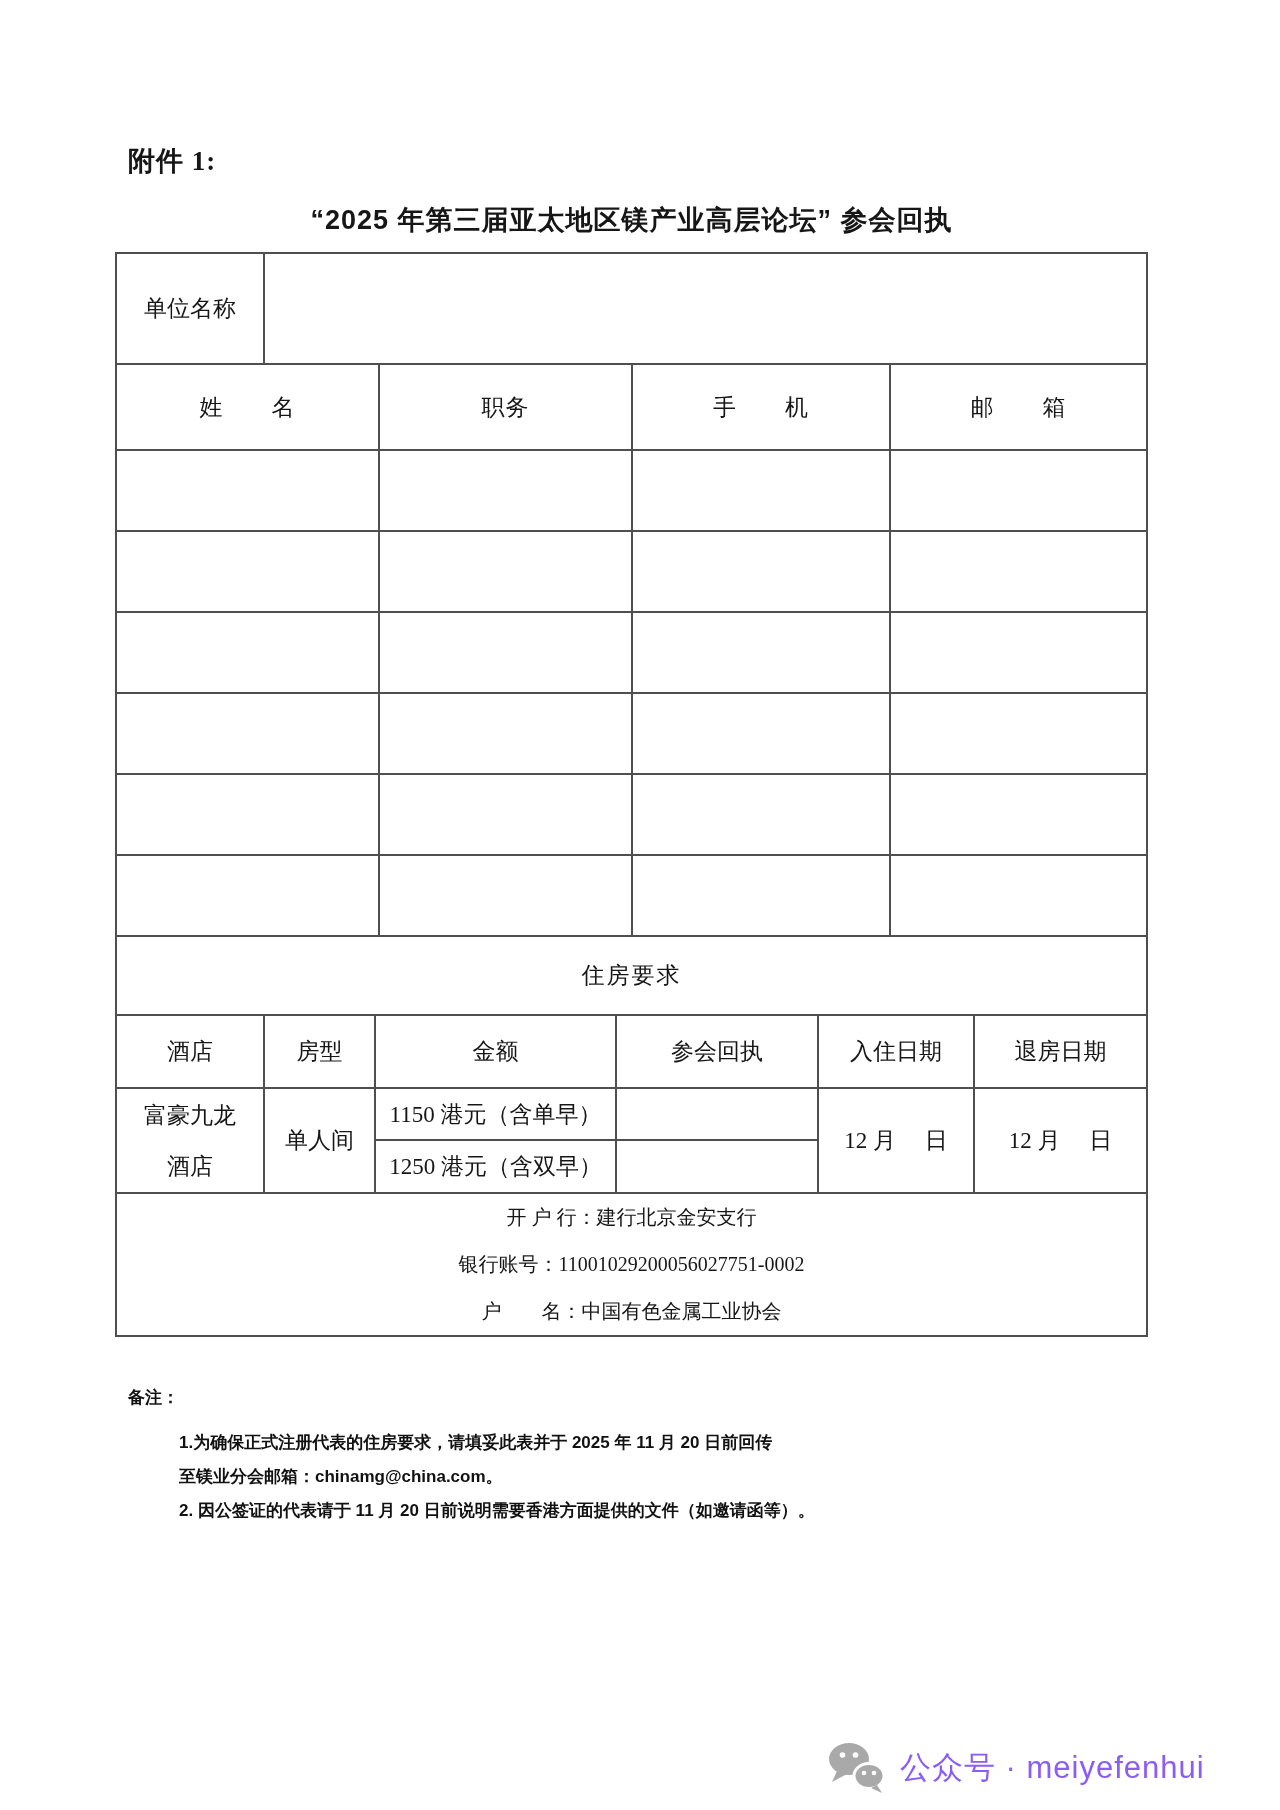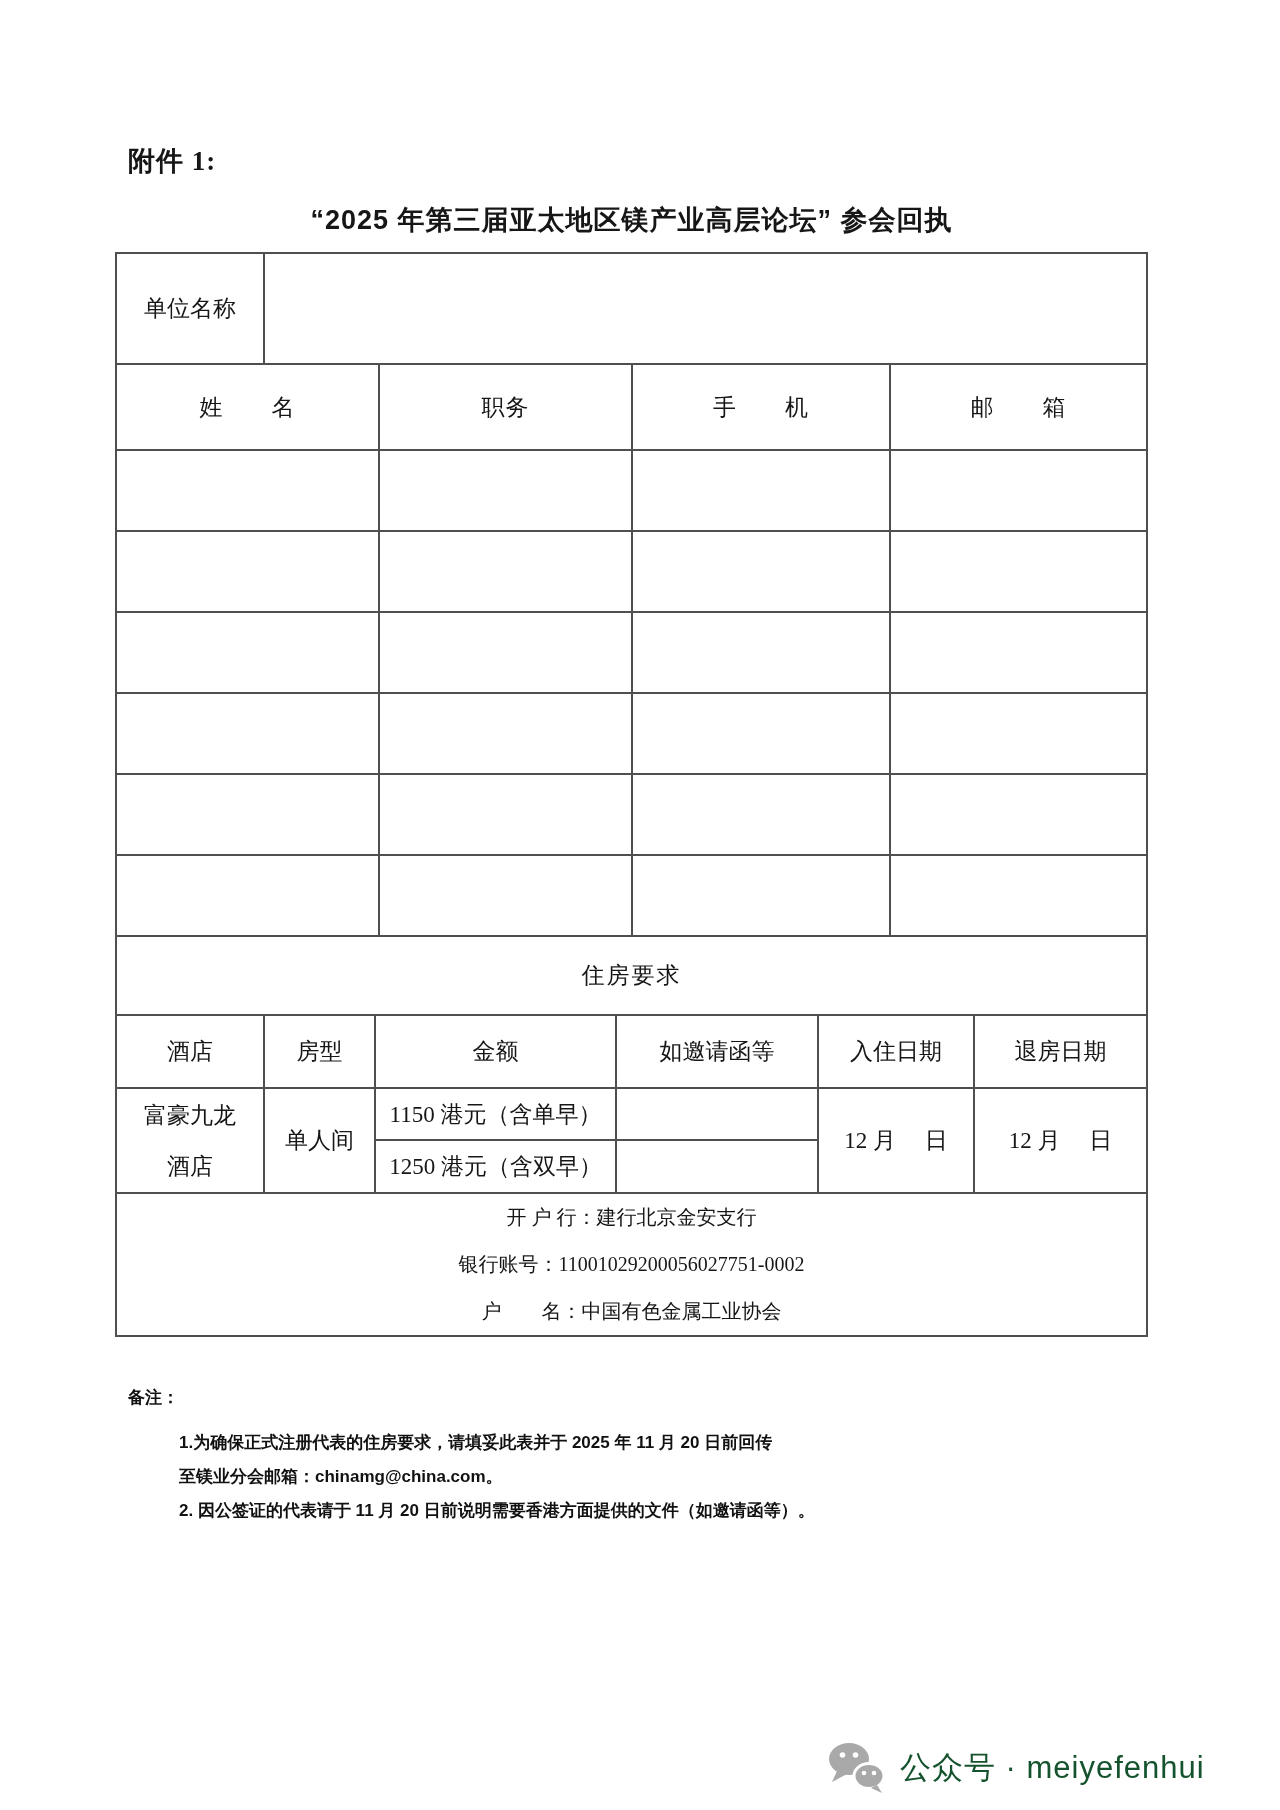--- a/index.html
+++ b/index.html
@@ -159,7 +159,7 @@
         <th>酒店</th>
         <th>房型</th>
         <th>金额</th>
-        <th>如邀请函等</th>
+        <th>参会回执</th>
         <th>入住日期</th>
         <th>退房日期</th>
       </tr>

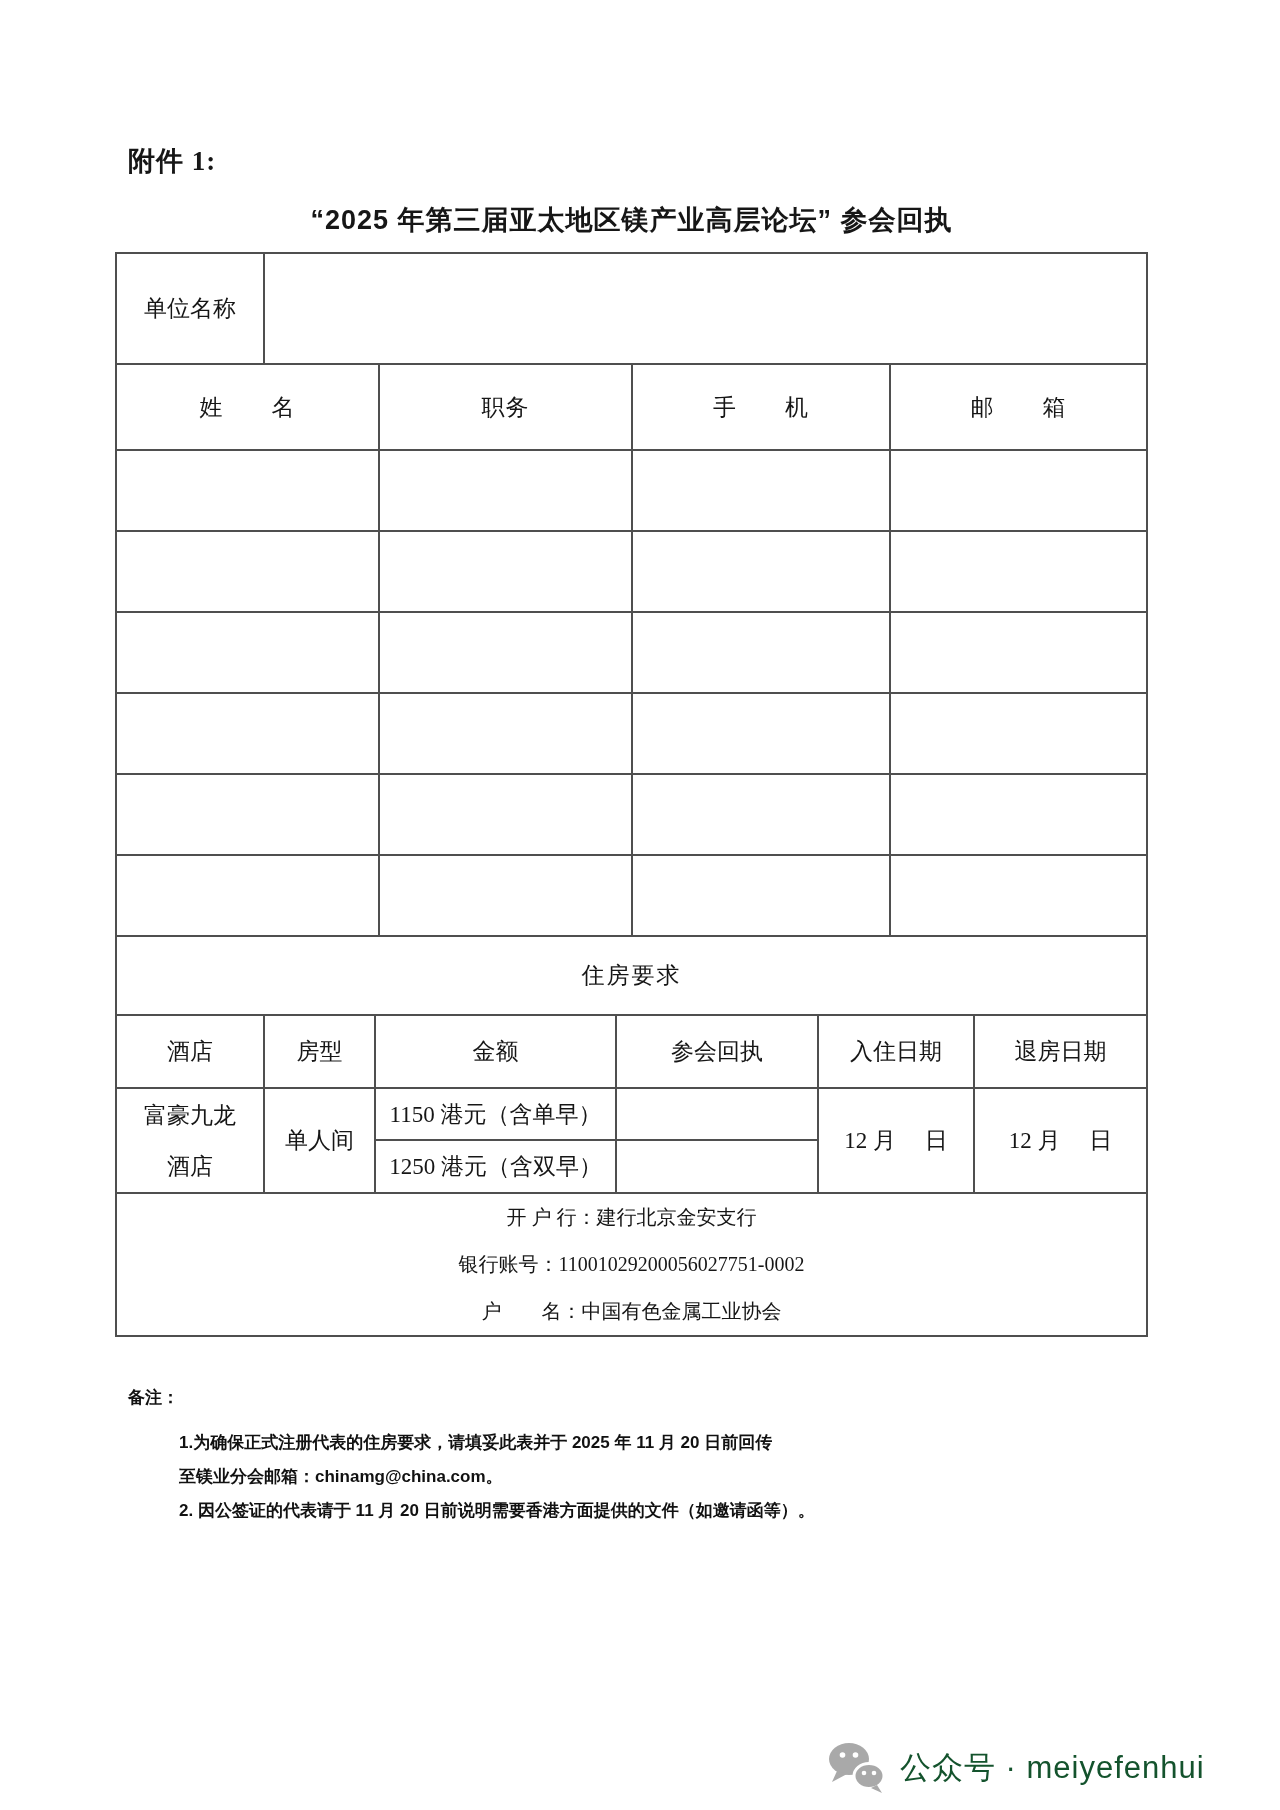--- a/index.html
+++ b/index.html
@@ -54,7 +54,7 @@
   .footer-mark{
     position:absolute;left:828px;top:1742px;
     display:flex;align-items:center;gap:14px;
-    color:#14532d;
+    color:#8b5cf6;
     font-family:"Liberation Sans","DejaVu Sans",sans-serif;
     font-size:31px;font-weight:400;letter-spacing:1px;
   }

